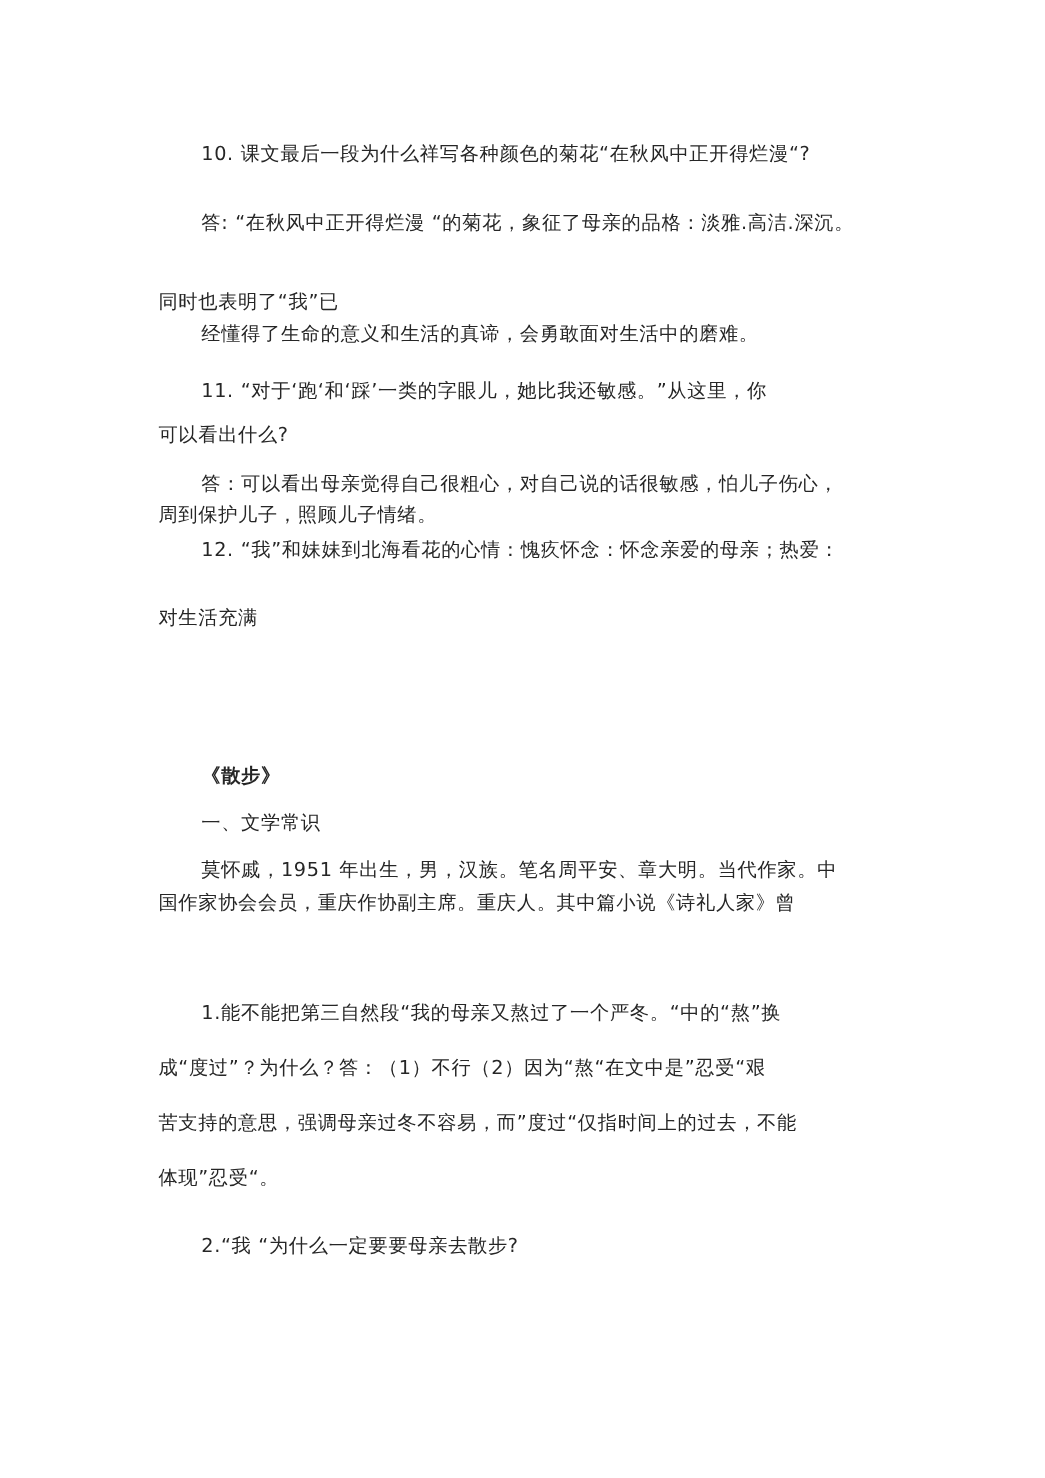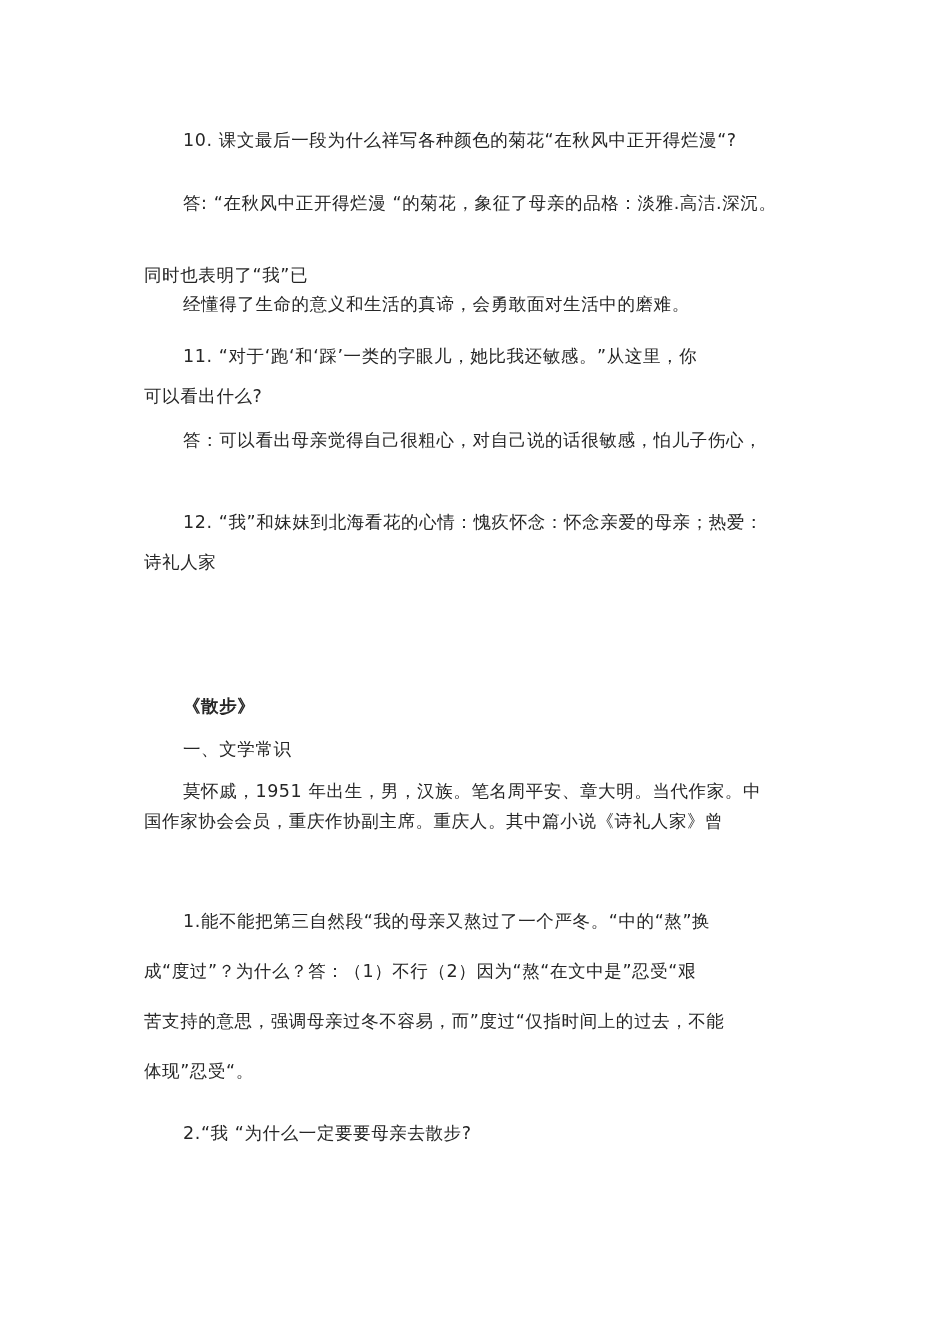--- a/index.html
+++ b/index.html
@@ -21,6 +21,7 @@
   <div class="ln" style="left:183px;top:344px;">11. “对于‘跑‘和‘踩’一类的字眼儿，她比我还敏感。”从这里，你</div>
   <div class="ln" style="left:144px;top:384px;">可以看出什么?</div>
   <div class="ln" style="left:183px;top:428px;">答：可以看出母亲觉得自己很粗心，对自己说的话很敏感，怕儿子伤心，</div>
+  <div class="ln" style="left:144px;top:457px;">周到保护儿子，照顾儿子情绪。</div>
 
   <div class="ln" style="left:183px;top:510px;">12. “我”和妹妹到北海看花的心情：愧疚怀念：怀念亲爱的母亲；热爱：</div>
   <div class="ln" style="left:144px;top:550px;">诗礼人家</div>

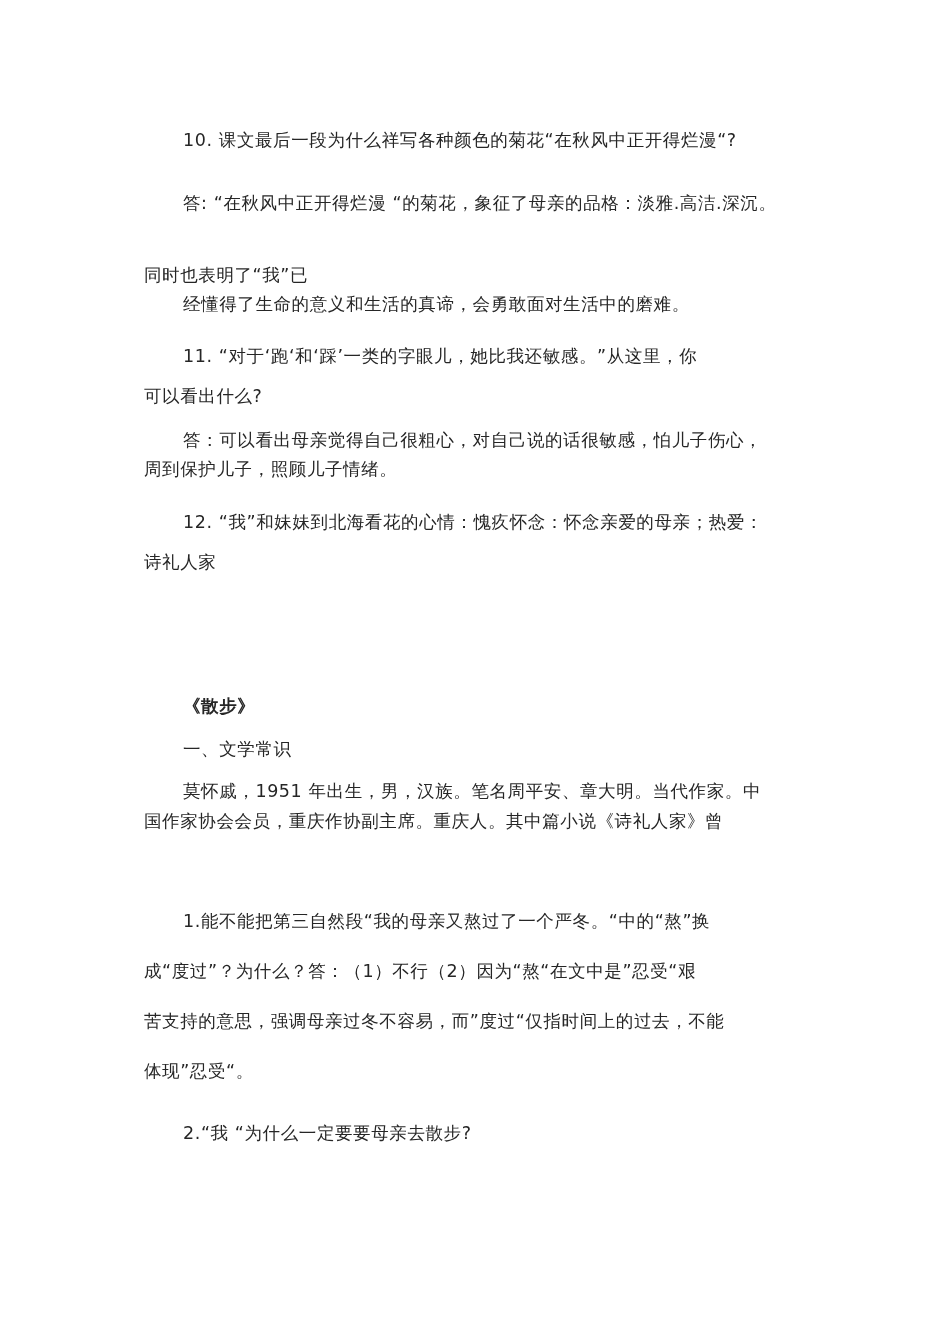--- a/index.html
+++ b/index.html
@@ -23,7 +23,7 @@
   <div class="ln" style="left:183px;top:428px;">答：可以看出母亲觉得自己很粗心，对自己说的话很敏感，怕儿子伤心，</div>
   <div class="ln" style="left:144px;top:457px;">周到保护儿子，照顾儿子情绪。</div>
 
-  <div class="ln" style="left:183px;top:510px;">12. “我”和妹妹到北海看花的心情：愧疚怀念：怀念亲爱的母亲；热爱：</div>
+  <div class="ln" style="left:183px;top:488px;">12. “我”和妹妹到北海看花的心情：愧疚怀念：怀念亲爱的母亲；热爱：</div>
   <div class="ln" style="left:144px;top:550px;">诗礼人家</div>
 
   <div class="ln bold" style="left:183px;top:695px;">《散步》</div>

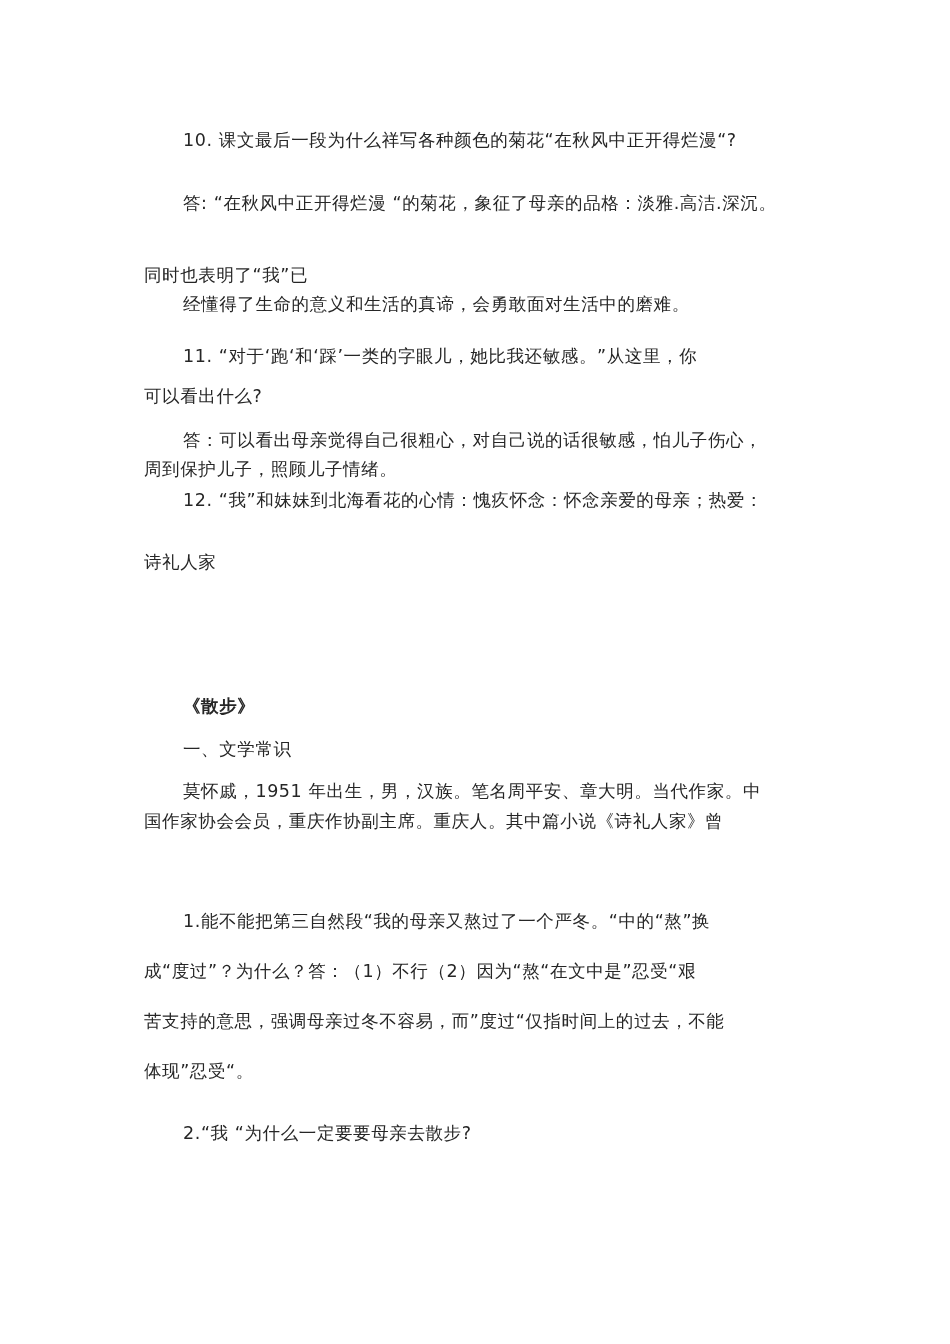--- a/index.html
+++ b/index.html
@@ -24,7 +24,7 @@
   <div class="ln" style="left:144px;top:457px;">周到保护儿子，照顾儿子情绪。</div>
 
   <div class="ln" style="left:183px;top:488px;">12. “我”和妹妹到北海看花的心情：愧疚怀念：怀念亲爱的母亲；热爱：</div>
-  <div class="ln" style="left:144px;top:550px;">诗礼人家</div>
+  <div class="ln" style="left:144px;top:550px;">对生活充满</div>
 
   <div class="ln bold" style="left:183px;top:695px;">《散步》</div>
   <div class="ln" style="left:183px;top:737px;">一、文学常识</div>

